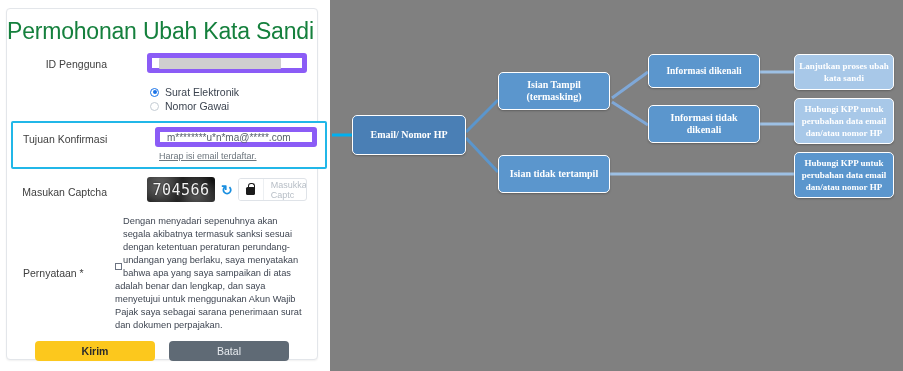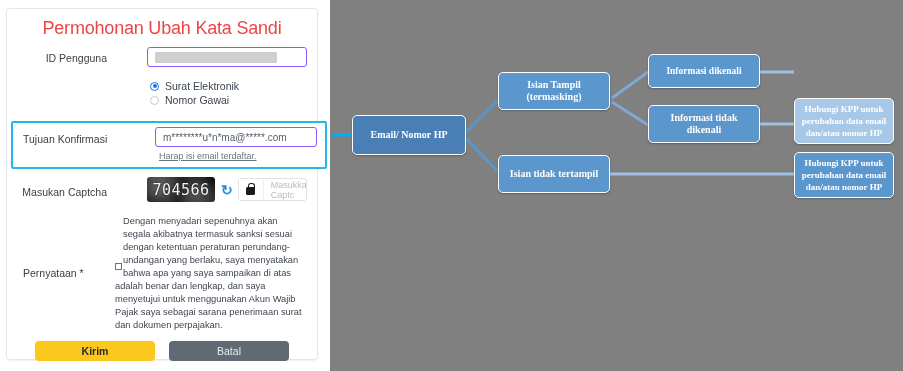--- a/index.html
+++ b/index.html
@@ -25,9 +25,9 @@
     box-shadow:0 1px 2px rgba(0,0,0,.06);
   }
   .page-title{
-    text-align:center;
-    color:#ef4444;
-    font-size:18px;
+    text-align:left;
+    color:#15803d;
+    font-size:23px;
     letter-spacing:-.2px;
     margin:9px 0 8px 0;
     font-weight:400;

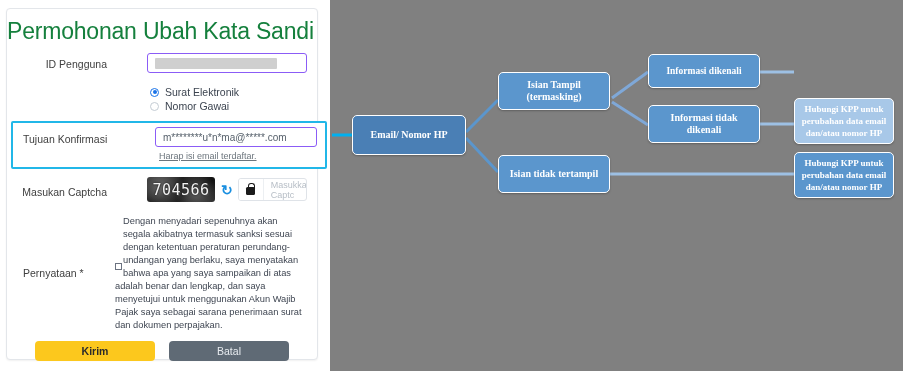--- a/index.html
+++ b/index.html
@@ -276,6 +276,9 @@
     <span>Informasi tidak dikenali</span>
   </div>
 
+  <div class="node n-light" style="left:464px;top:54px;width:100px;height:36px;font-size:9px;">
+    <span>Lanjutkan proses ubah kata sandi</span>
+  </div>
 
   <div class="node n-light2" style="left:464px;top:98px;width:100px;height:46px;font-size:9px;">
     <span>Hubungi KPP untuk perubahan data email dan/atau nomor HP</span>

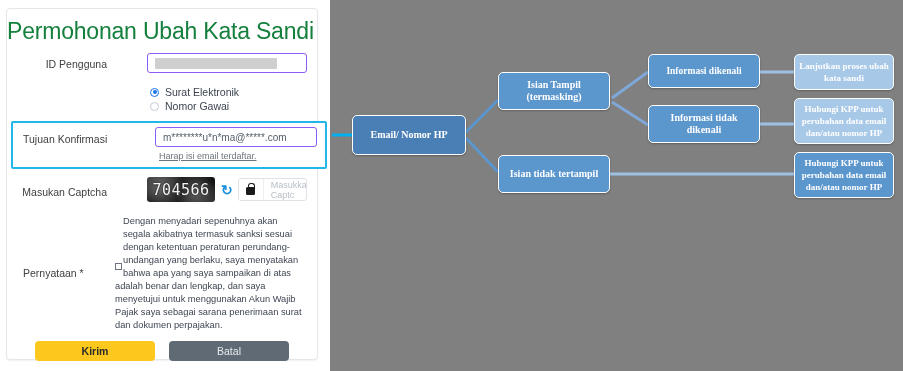--- a/index.html
+++ b/index.html
@@ -45,7 +45,7 @@
 
   .textbox{
     height:20px;
-    border:1px solid #8b5cf6;border-radius:3px;
+    border:5px solid #8b5cf6;border-radius:3px;
     background:#fff;
     display:flex;align-items:center;
     padding:0 7px;

